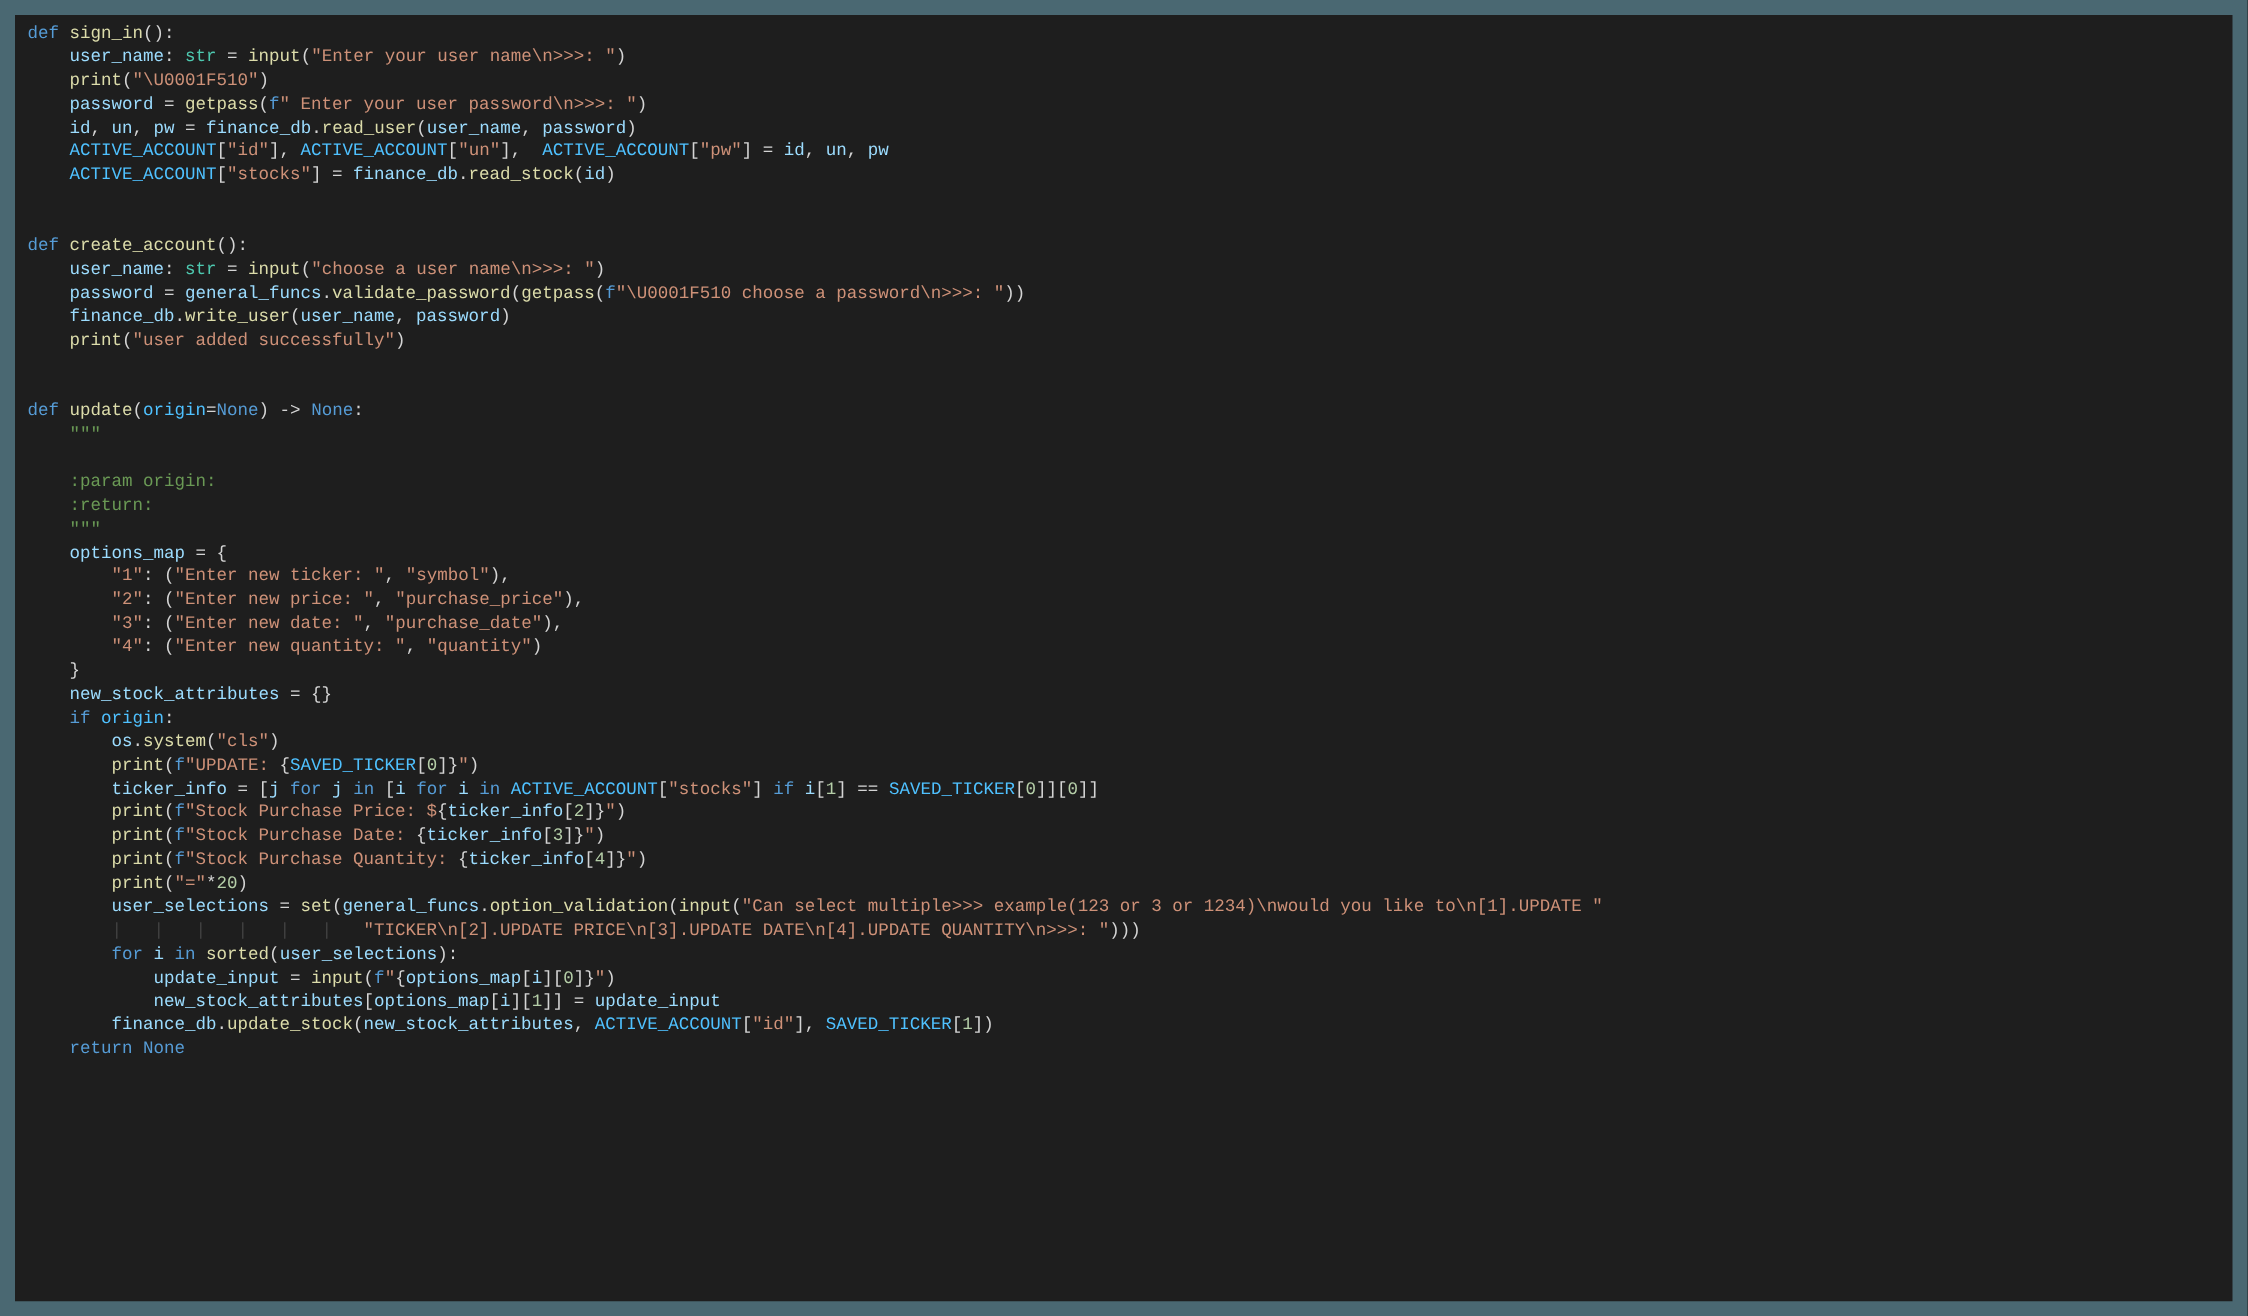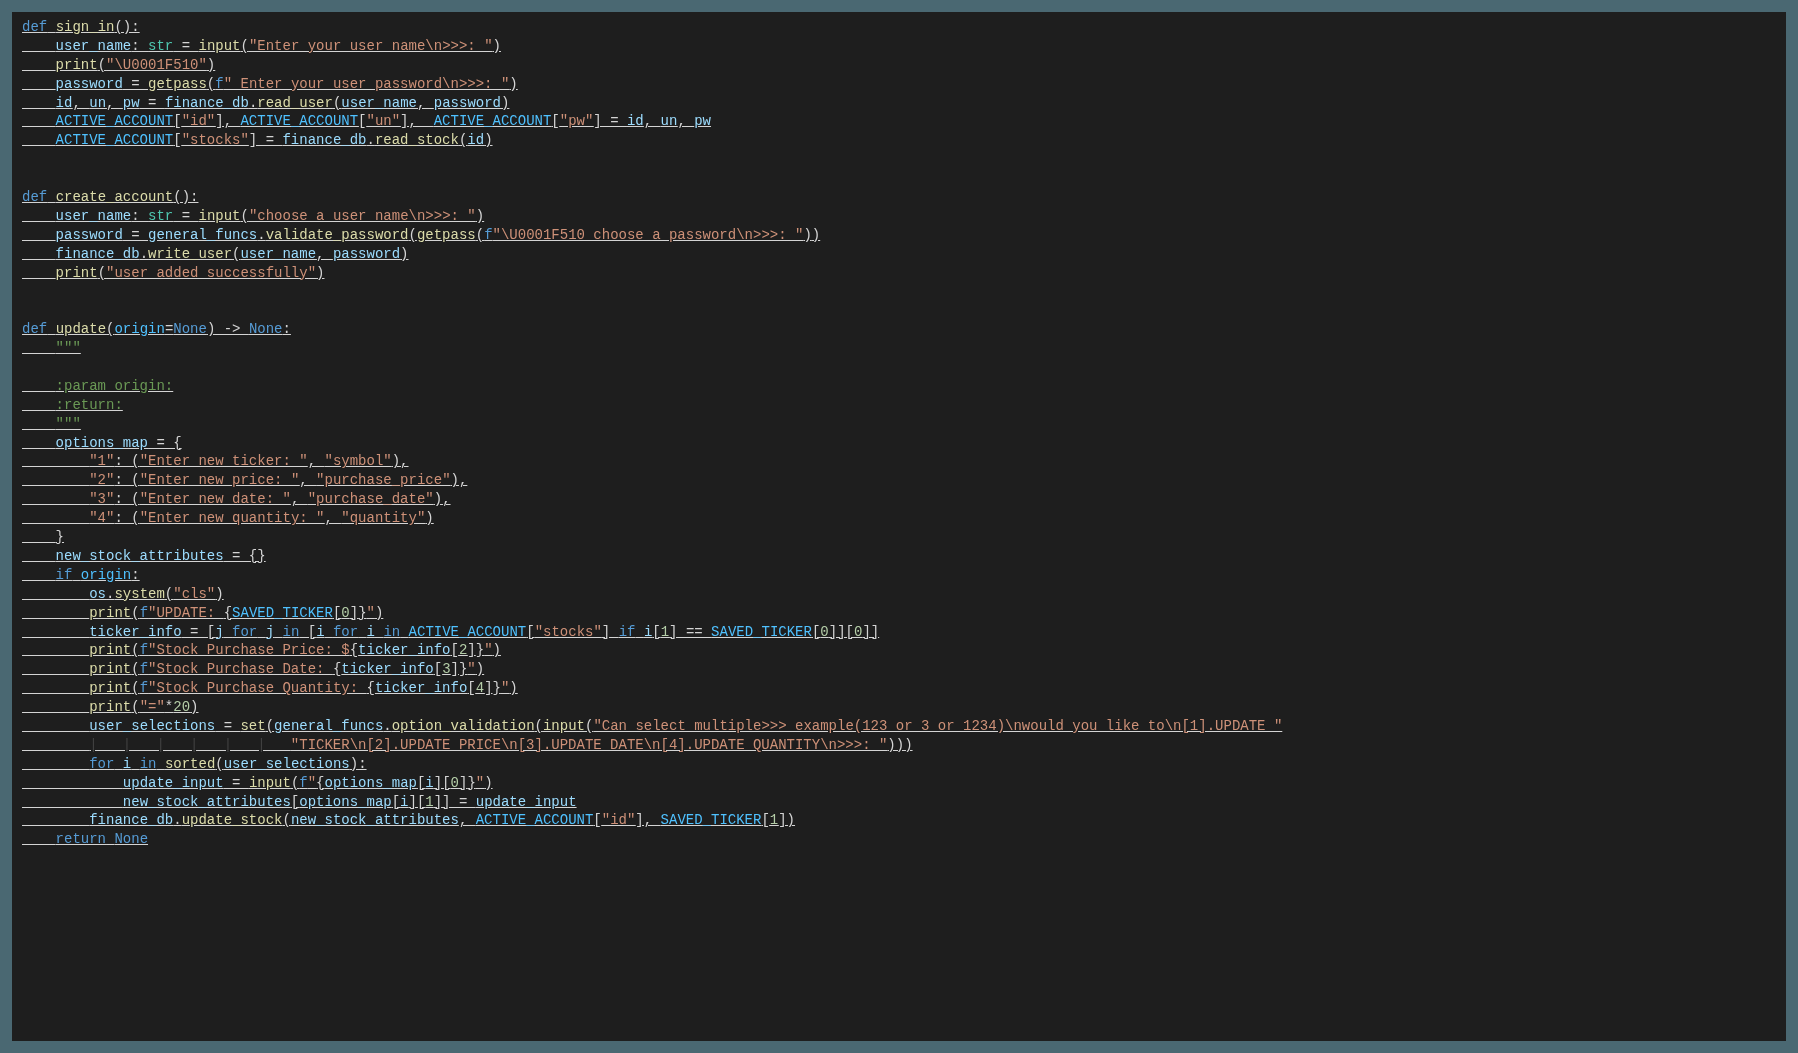--- a/index.html
+++ b/index.html
@@ -16,7 +16,6 @@
     padding: 6px 10px 27px 10px;
     min-height: 1029px;
     overflow: auto;
-    text-decoration: underline;
   }
   pre {
     font-family: inherit;

